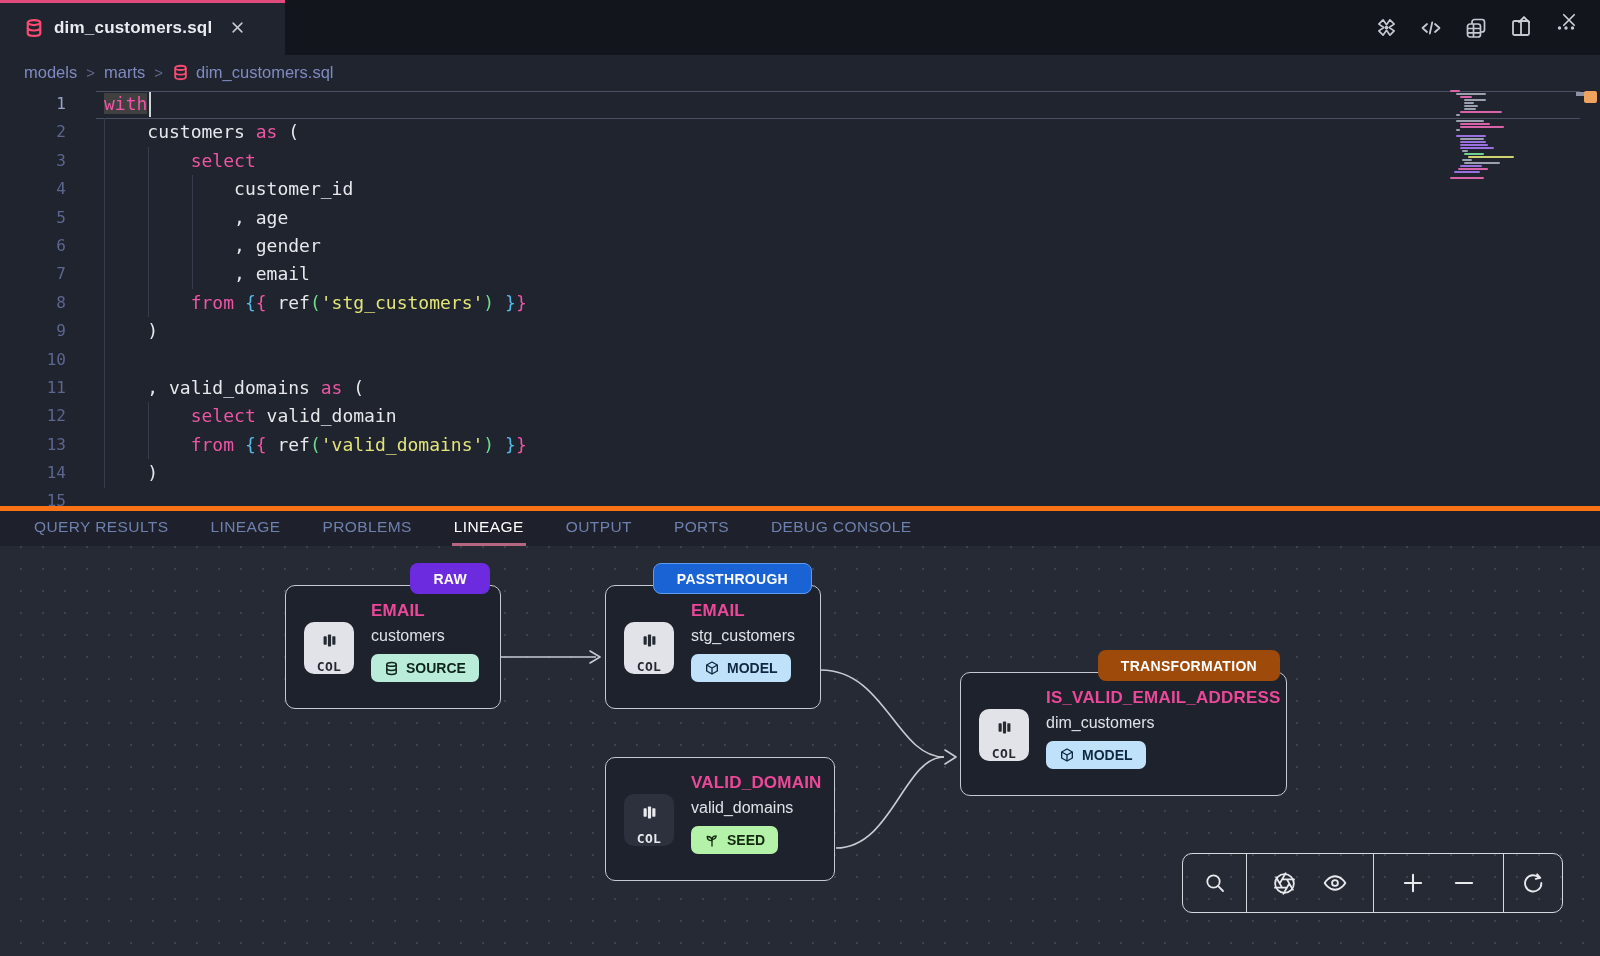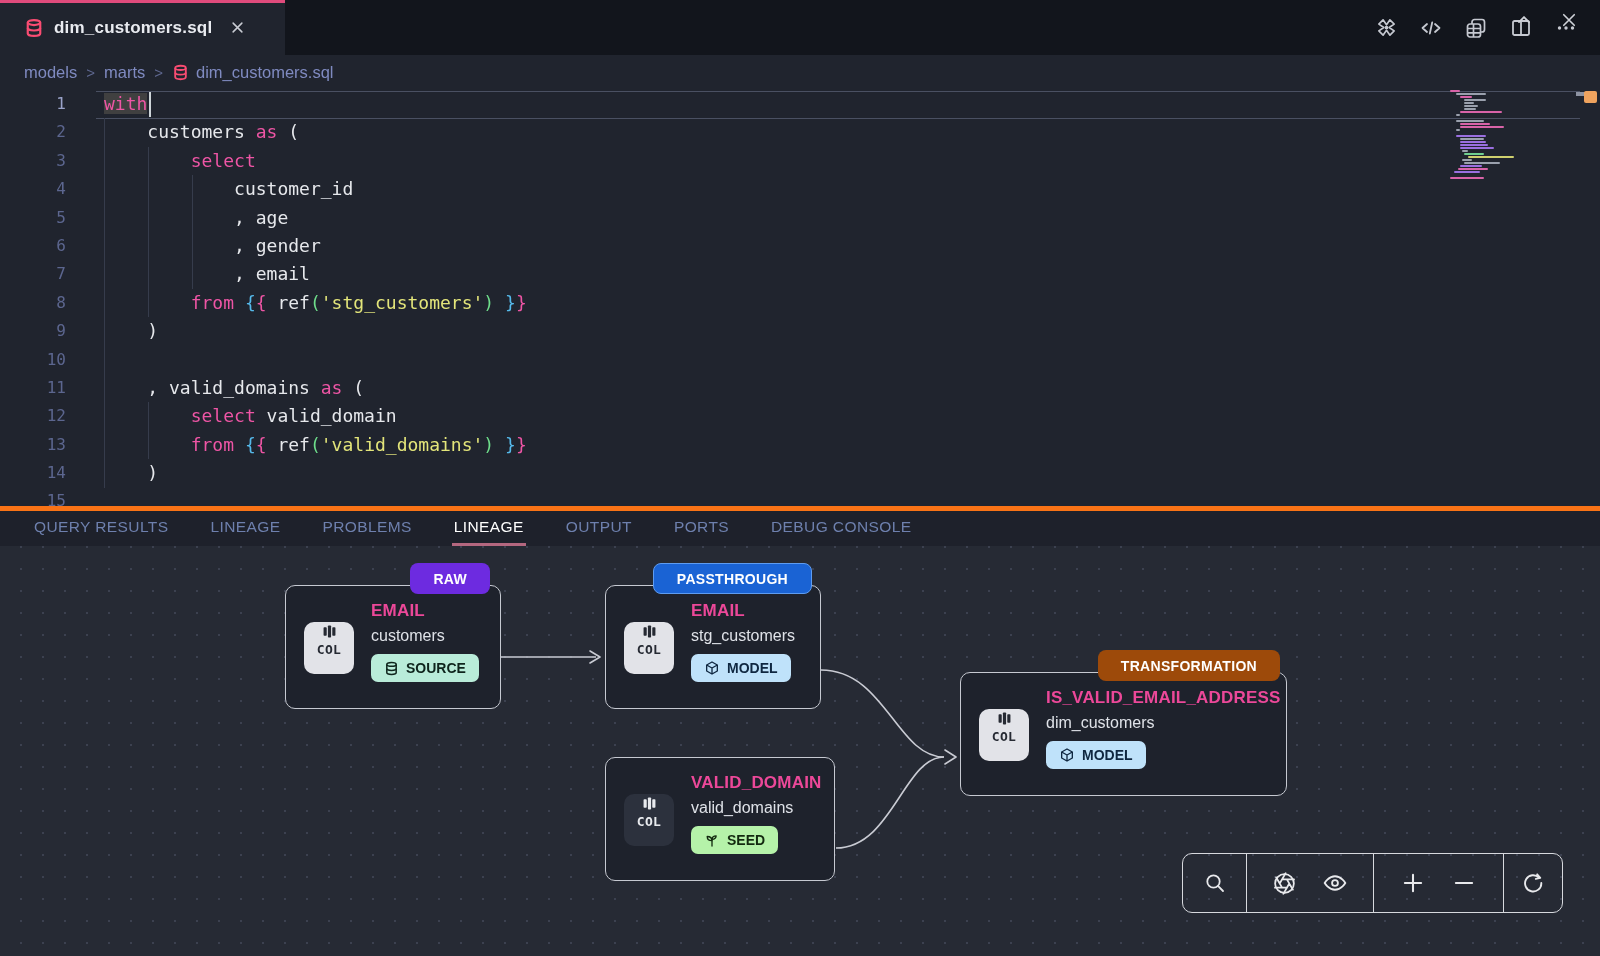--- a/index.html
+++ b/index.html
@@ -54,7 +54,7 @@
     background-image:radial-gradient(#3c4150 1.1px, transparent 1.4px); background-size:22px 22px; background-position:10px 12px; }
   .edges { position:absolute; left:0; top:0; width:1600px; height:410px; }
   .lnode { position:absolute; border:1.5px solid #c6c9d1; border-radius:10px; background:#1e222c; }
-  .chip { position:absolute; left:18px; top:36px; width:50px; height:52px; border-radius:10px; display:flex; flex-direction:column; align-items:center; justify-content:flex-start; gap:1px; }
+  .chip { position:absolute; left:18px; top:36px; width:50px; height:52px; border-radius:10px; display:flex; flex-direction:column; align-items:center; justify-content:flex-end; gap:9px; }
   .chip.light { background:#e2e3e8; color:#262a33; }
   .chip.dark { background:#2c313d; color:#e8eaee; }
   .chip-label { font-size:13px; font-weight:700; letter-spacing:.3px; font-family:"DejaVu Sans Mono","Liberation Mono",monospace; }

